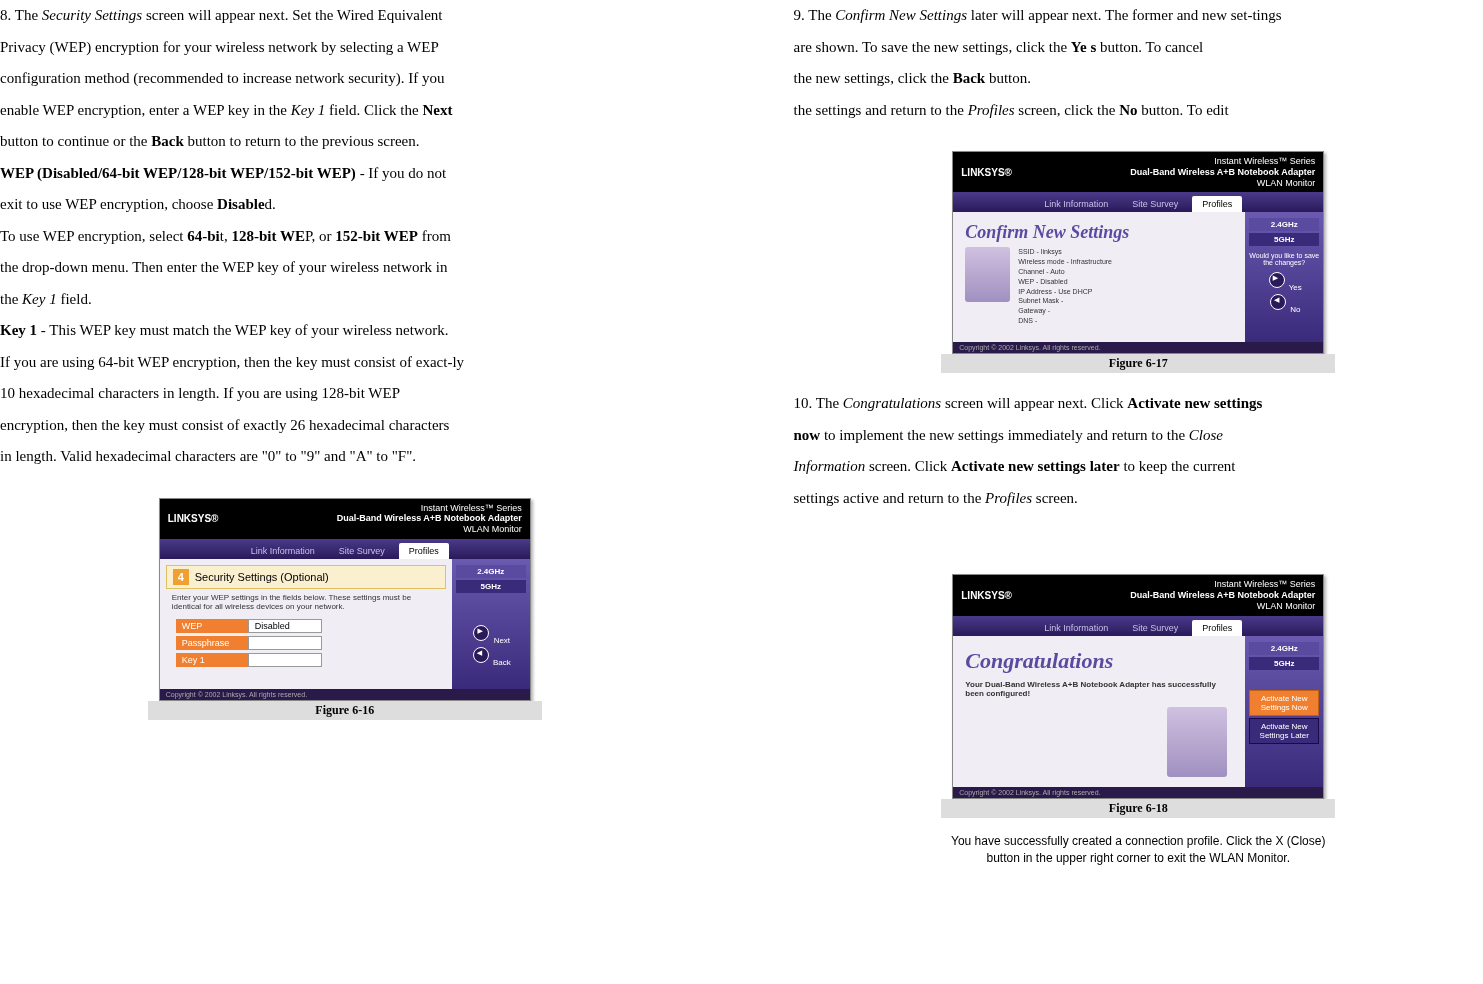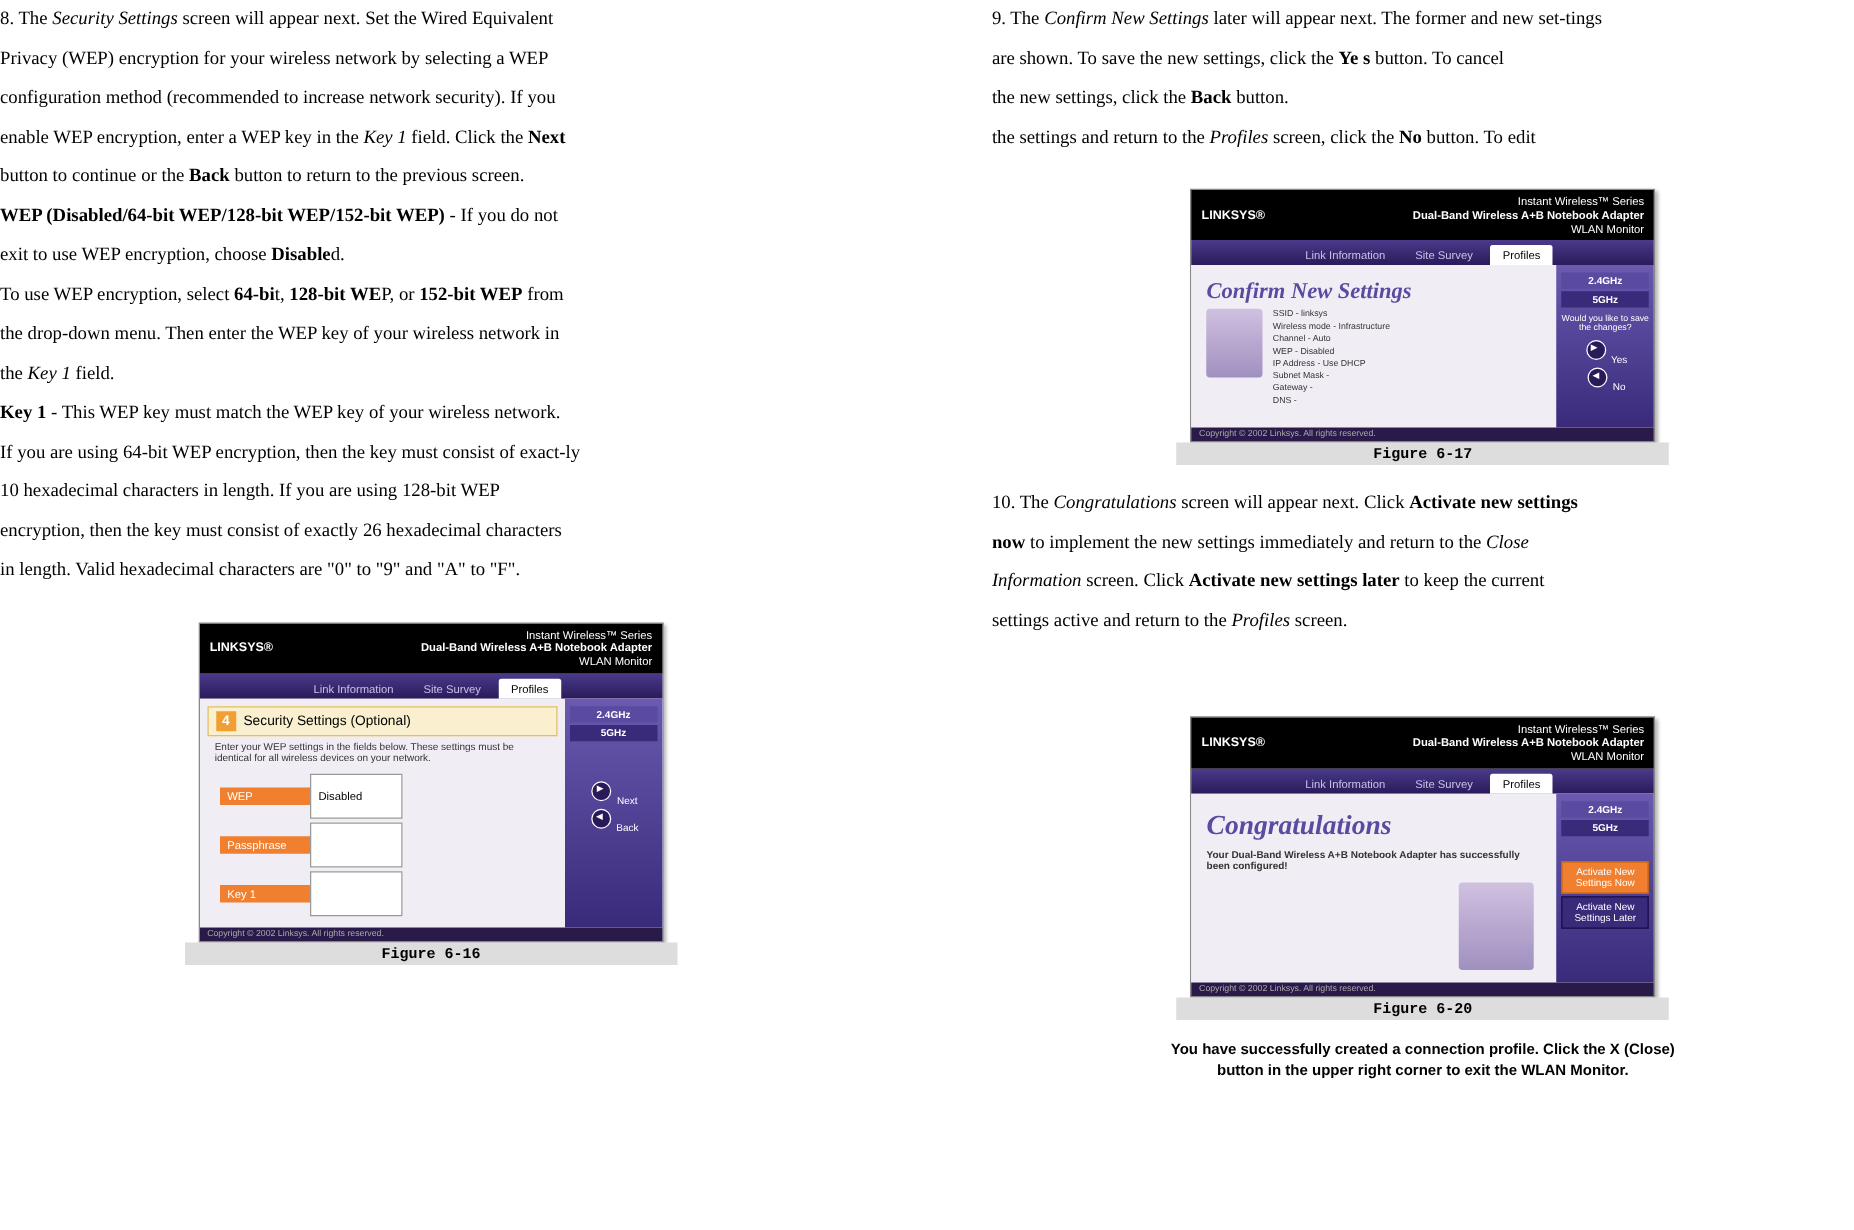--- a/index.html
+++ b/index.html
@@ -36,7 +36,7 @@
   .fig-caption {
     display: block;
     background: #ddd;
-    font-family: Liberation Mono, monospace;
+    font-family: Liberation Serif, serif;
     font-weight: bold;
     font-size: 12px;
     padding: 2px 0;

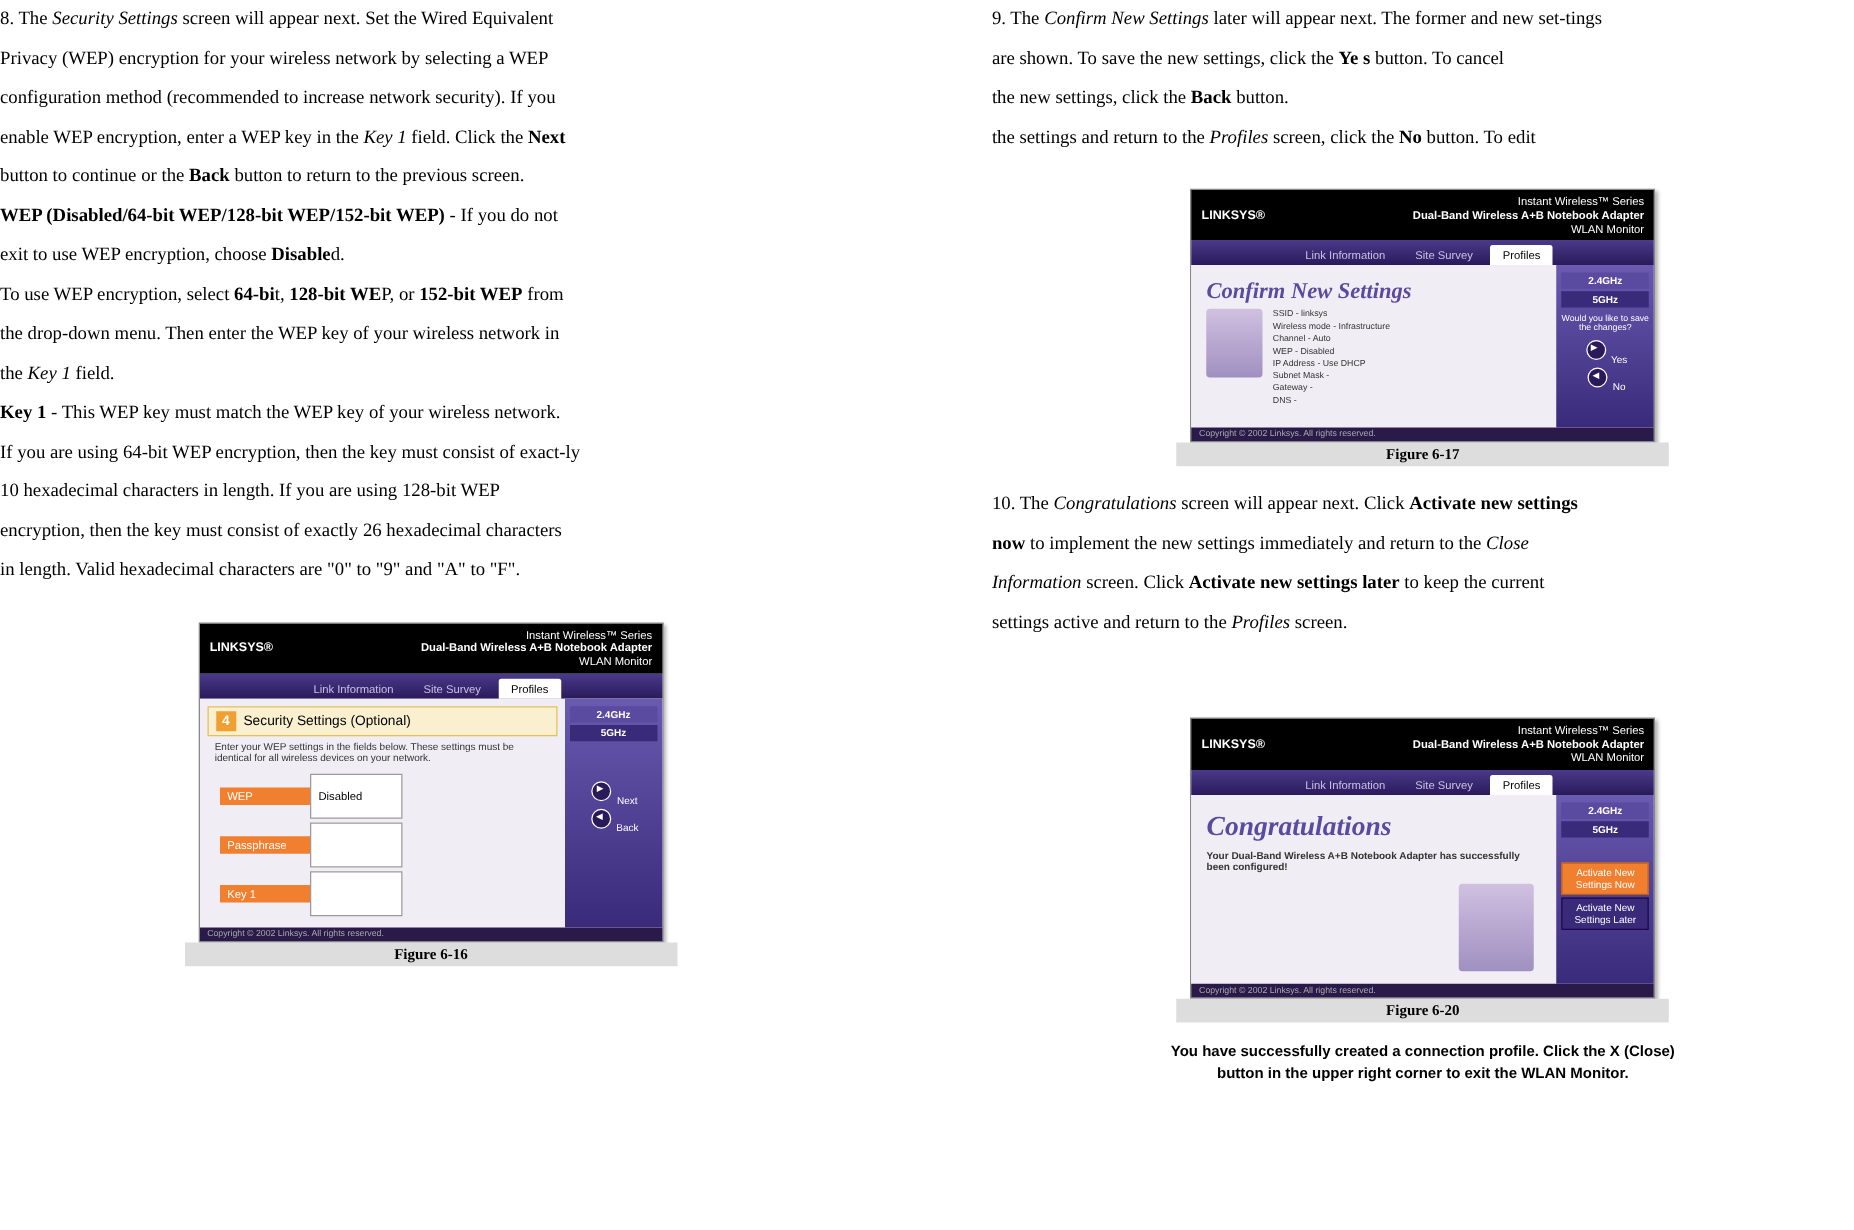--- a/index.html
+++ b/index.html
@@ -174,7 +174,7 @@
   .fs-field-input {
     background: #fff;
     border: 1px solid #999;
-    padding: 12px 6px;
+    padding: 1px 6px;
     min-width: 60px;
     color: #000;
   }

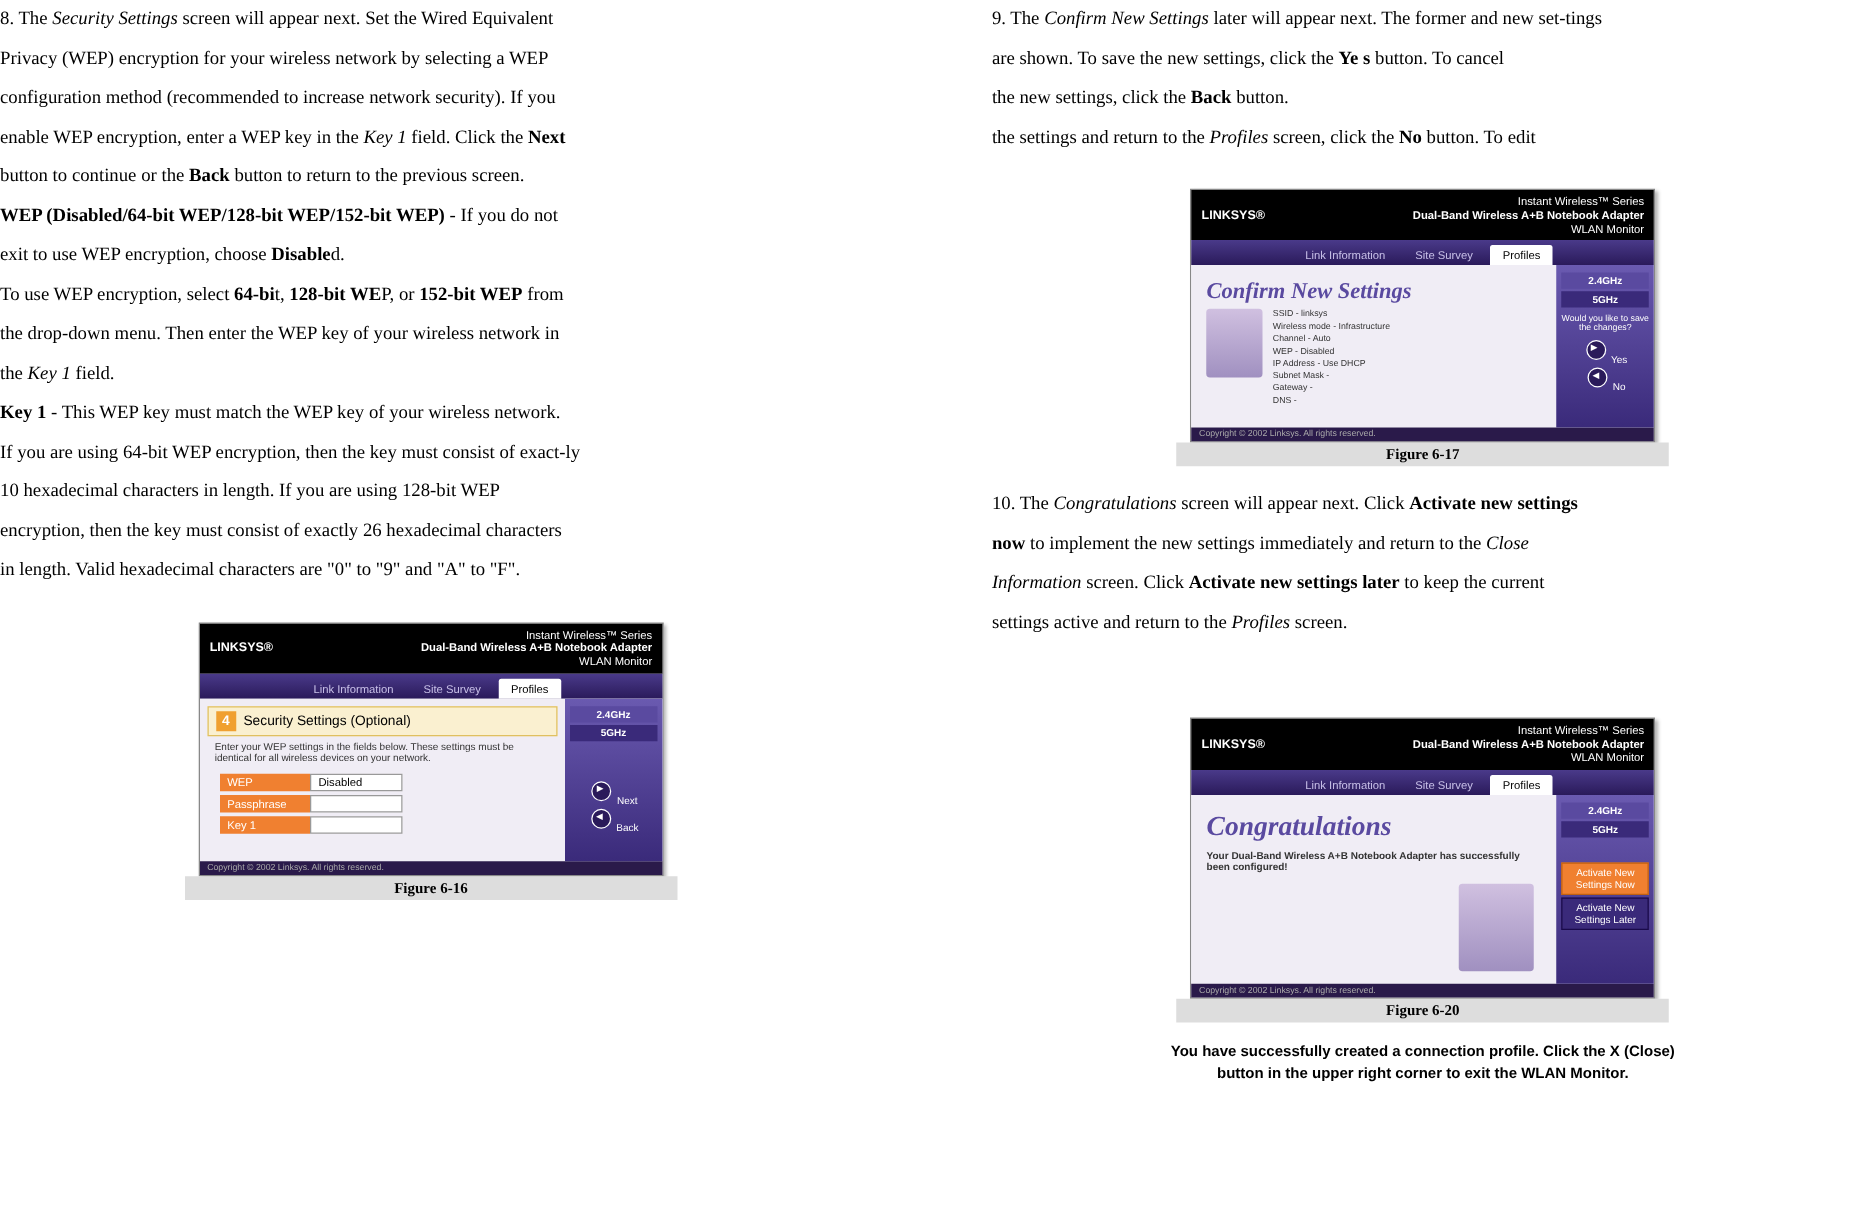--- a/index.html
+++ b/index.html
@@ -435,7 +435,7 @@
         </div>
         <div class="fs-footer">Copyright © 2002 Linksys. All rights reserved.</div>
       </div>
-      <span class="fig-caption">Figure 6-20</span>
+      <span class="fig-caption">Figure 6-18</span>
     </div>
 
     <div class="bottom-note">

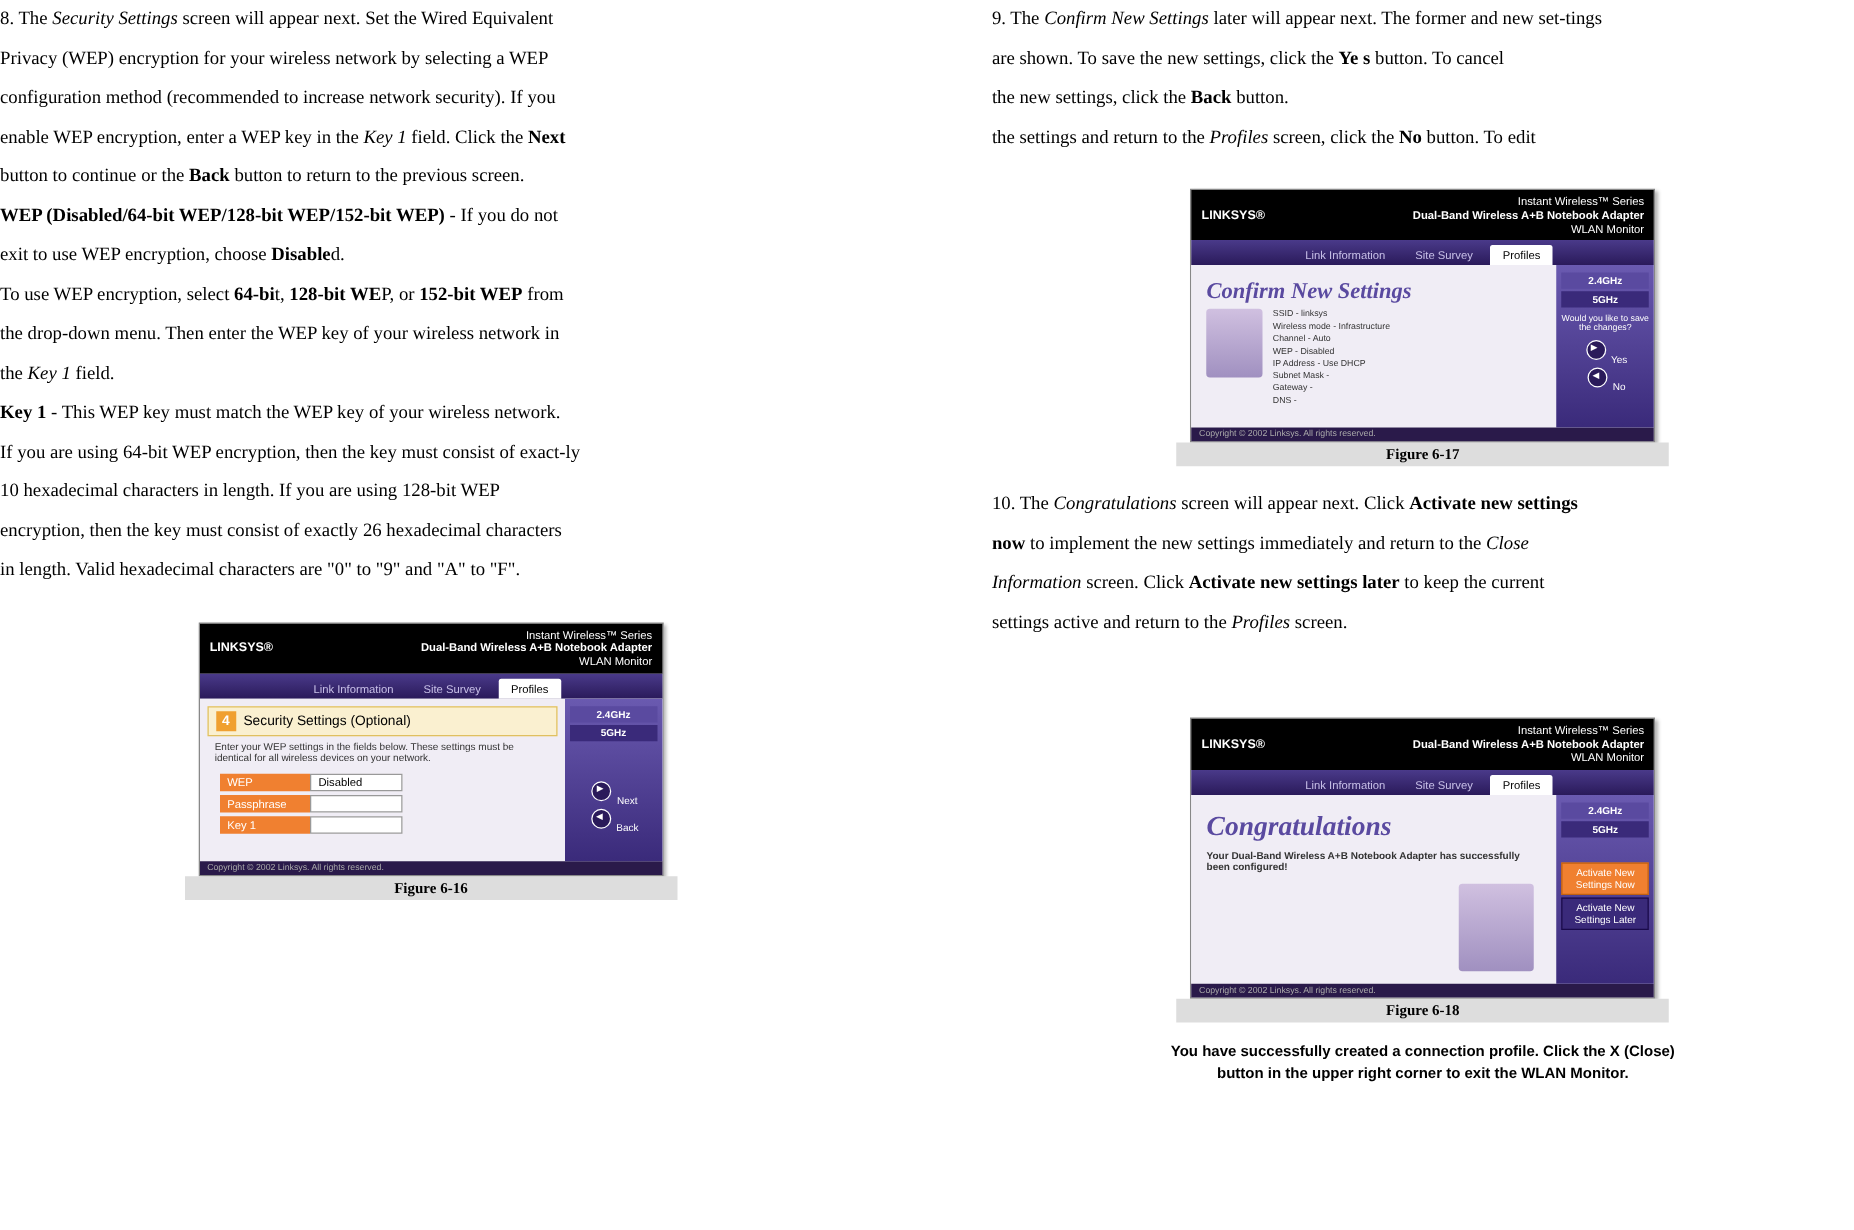--- a/index.html
+++ b/index.html
@@ -234,7 +234,7 @@
   }
   .bottom-note {
     font-family: Arial, Helvetica, sans-serif;
-    font-weight: bold;
+    font-weight: normal;
     font-size: 12px;
     text-align: center;
     margin-top: 10px;

